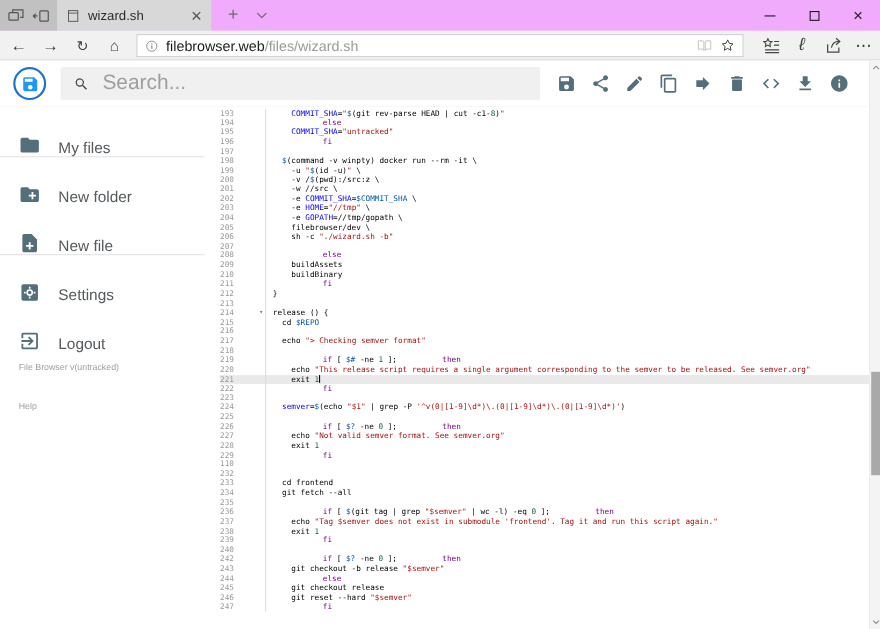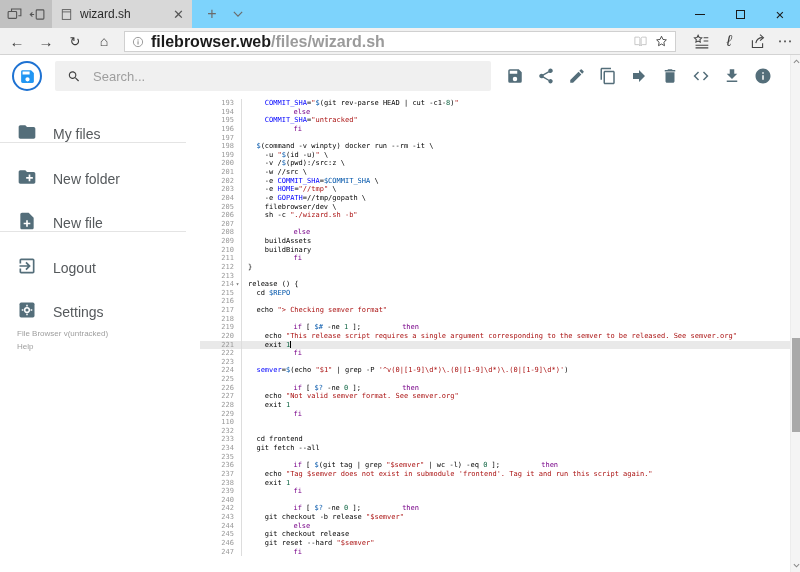--- a/index.html
+++ b/index.html
@@ -6,7 +6,7 @@
     font-family:"Liberation Sans",sans-serif;position:relative;}
   *{box-sizing:border-box;}
   
-  .tabbar{position:absolute;top:0;left:0;width:800px;height:28px;background:#7dd3fc;}
+  .tabbar{position:absolute;top:0;left:0;width:800px;height:28px;background:#f0abfc;}
   .tab-left-seg{position:absolute;left:0;top:0;width:52px;height:28px;background:#c1c1c1;
     display:flex;align-items:center;justify-content:space-evenly;}
   .tab{position:absolute;left:52px;top:0;width:140px;height:28px;background:#d8d8d8;

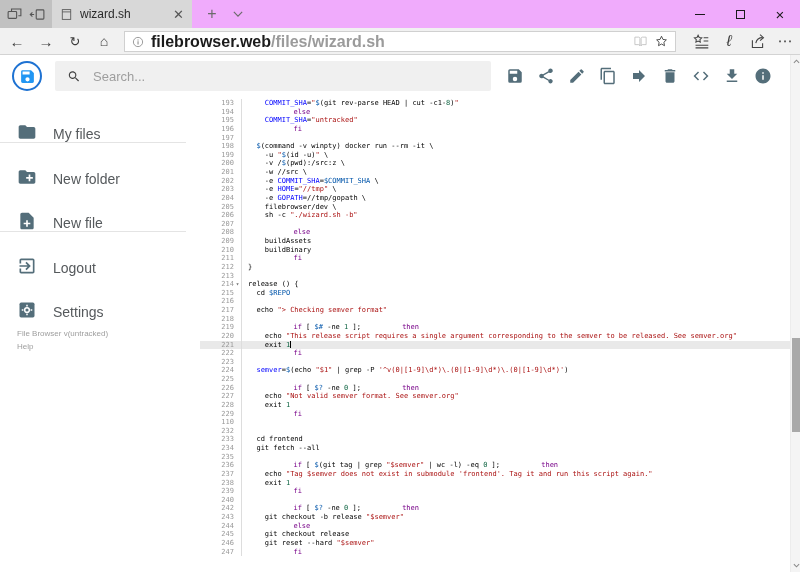--- a/index.html
+++ b/index.html
@@ -27,7 +27,7 @@
     justify-content:center;color:#3c3c3c;font-size:15px;}
   .addressbar{position:absolute;left:124px;top:3px;width:552px;height:21px;background:#fff;
     border:1px solid #d0d0d0;display:flex;align-items:center;padding:0 6px;gap:6px;}
-  .url-text{font-size:16px;white-space:nowrap;flex:1;overflow:hidden;font-weight:bold;}
+  .url-text{font-size:13px;white-space:nowrap;flex:1;overflow:hidden;}
   .url-host{color:#1b1b1b;}
   .url-path{color:#9b9b9b;}
   

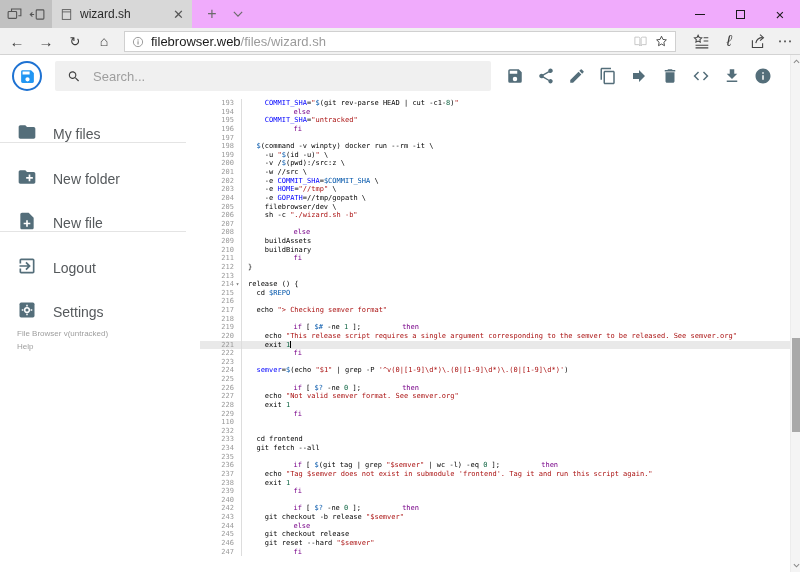--- a/index.html
+++ b/index.html
@@ -37,7 +37,7 @@
     border-radius:50%;display:flex;align-items:center;justify-content:center;background:#fff;}
   .searchbox{position:absolute;left:55px;top:6px;width:436px;height:30px;background:#f0f0f0;
     border-radius:2px;display:flex;align-items:center;padding:0 12px;gap:10px;}
-  .searchbox input{border:0;background:transparent;outline:none;font-size:13px;color:#424242;
+  .searchbox input{border:0;background:transparent;outline:none;font-size:19px;color:#424242;
     font-family:"Liberation Sans",sans-serif;width:100%;}
   .searchbox input::placeholder{color:#9e9e9e;}
   .toolbar{position:absolute;left:506px;top:12px;display:flex;gap:13px;}

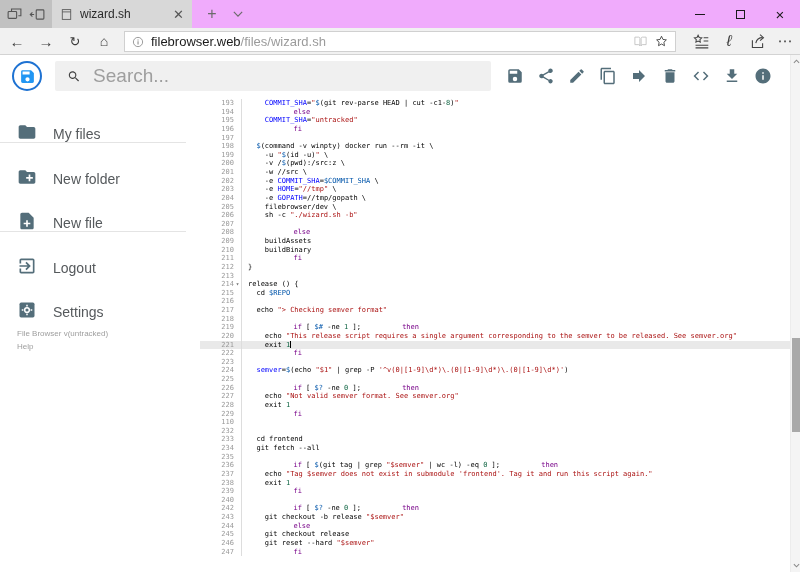--- a/index.html
+++ b/index.html
@@ -56,7 +56,7 @@
     font-family:"DejaVu Sans Mono",monospace;font-size:7px;padding-top:2px;background:#fff;}
   .cm-row{display:flex;height:8.64px;line-height:8.6px;white-space:pre;}
   .cm-row.active{background:#e9e9e9;}
-  .cm-gutter{width:34px;text-align:right;color:#999;flex:none;}
+  .cm-gutter{width:34px;color:#999;flex:none;}
   .cm-fold{width:8px;flex:none;border-right:1px solid #ddd;color:#777;font-size:6px;text-align:center;line-height:8.6px;}
   .cm-text{padding-left:6px;color:#000;flex:1;overflow:hidden;}
   .tok-str{color:var(--str,#a11);}

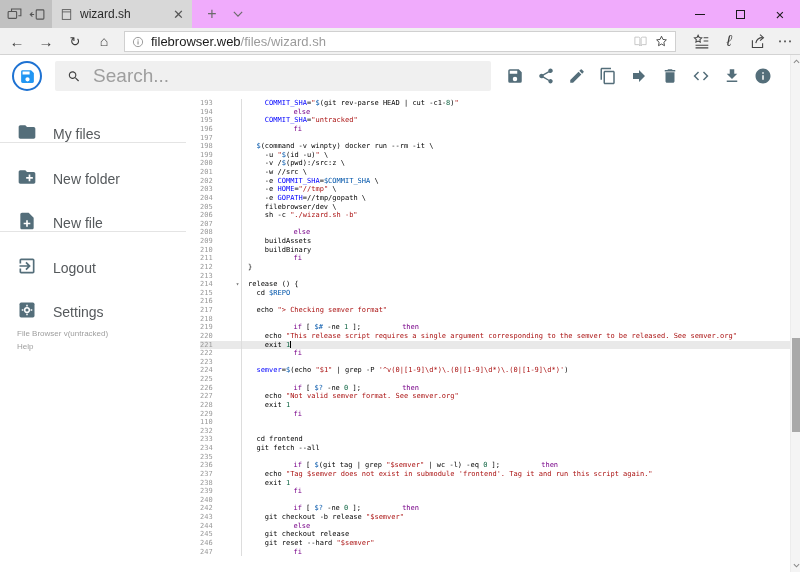--- a/index.html
+++ b/index.html
@@ -229,12 +229,6 @@
       <hr class="side-divider">
       <div class="side-item">
         <svg viewBox="0 0 24 24">
-          <path d="M10.09 15.59 11.5 17l5-5-5-5-1.41 1.41L12.67 11H3v2h9.67l-2.58 2.59zM19 3H5c-1.11 0-2 .9-2 2v4h2V5h14v14H5v-4H3v4c0 1.1.89 2 2 2h14c1.1 0 2-.9 2-2V5c0-1.1-.9-2-2-2z"></path>
-        </svg>
-        <span class="side-label">Logout</span>
-      </div>
-      <div class="side-item">
-        <svg viewBox="0 0 24 24">
           <path d="M19 3H5a2 2 0 0 0-2 2v14a2 2 0 0 0 2 2h14a2 2 0 0 0 2-2V5a2 2 0 0 0-2-2z"></path>
           <g fill="#fff">
             <path d="M12 8.3a3.7 3.7 0 1 0 0 7.4 3.7 3.7 0 0 0 0-7.4zm0 5.6a1.9 1.9 0 1 1 0-3.8 1.9 1.9 0 0 1 0 3.8z"></path>
@@ -242,6 +236,12 @@
           </g>
         </svg>
         <span class="side-label">Settings</span>
+      </div>
+      <div class="side-item">
+        <svg viewBox="0 0 24 24">
+          <path d="M10.09 15.59 11.5 17l5-5-5-5-1.41 1.41L12.67 11H3v2h9.67l-2.58 2.59zM19 3H5c-1.11 0-2 .9-2 2v4h2V5h14v14H5v-4H3v4c0 1.1.89 2 2 2h14c1.1 0 2-.9 2-2V5c0-1.1-.9-2-2-2z"></path>
+        </svg>
+        <span class="side-label">Logout</span>
       </div>
     </div>
   <div class="side-footer">

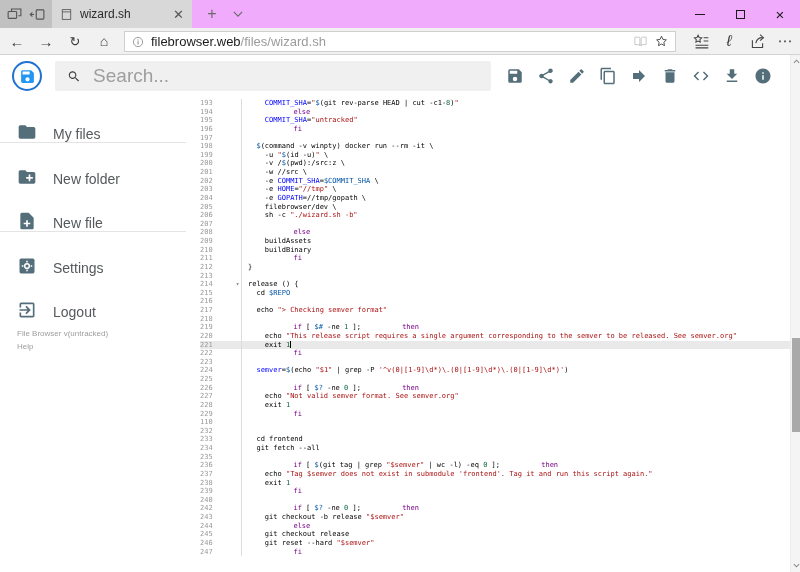--- a/index.html
+++ b/index.html
@@ -50,7 +50,7 @@
   .side-label{font-size:14px;color:#55595c;}
   .side-divider{border:0;border-top:1px solid #e4e4e4;margin:0;width:186px;}
   .side-footer{position:absolute;left:17px;top:230px;font-size:8px;color:#9e9e9e;line-height:13px;}
-  .side-footer a{color:#9e9e9e;text-decoration:none;display:block;}
+  .side-footer a{color:#9e9e9e;text-decoration:none;display:block;margin-top:23px;}
   
   .editor{position:absolute;left:200px;top:97px;width:590px;height:475px;overflow:hidden;
     font-family:"DejaVu Sans Mono",monospace;font-size:7px;padding-top:2px;background:#fff;}

